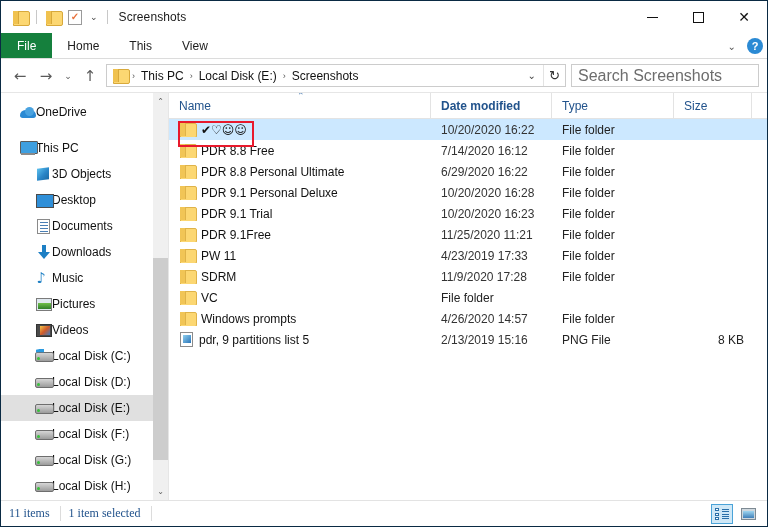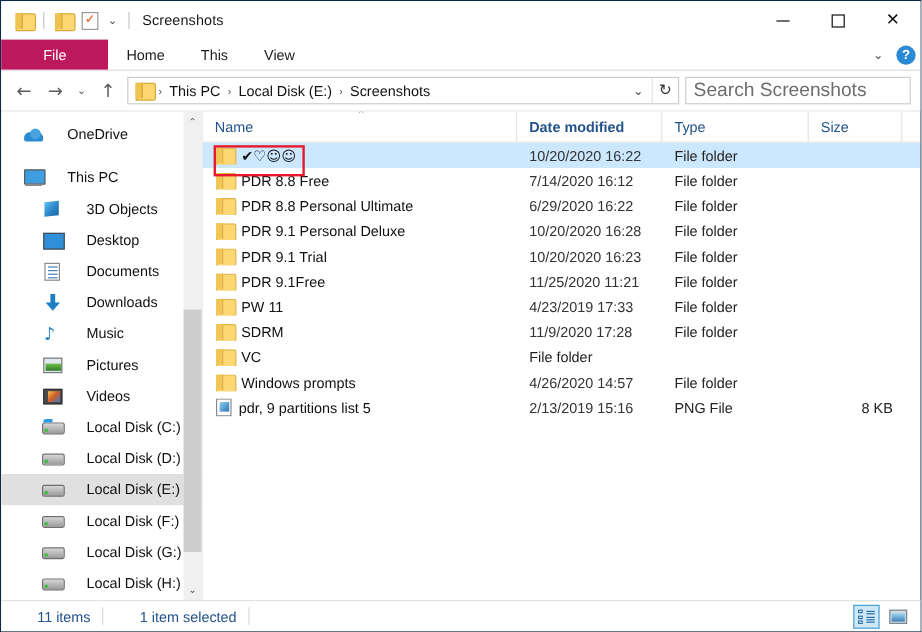--- a/index.html
+++ b/index.html
@@ -71,7 +71,7 @@
     padding: 0 15px; display: flex; align-items: center;
     font-size: 12px; color: #1d1d1d;
   }
-  .rtab.file { background: #be185d; color: #ffffff; padding: 0 35px; }
+  .rtab.file { background: #15803d; color: #ffffff; padding: 0 16px; }
   .ribbon-right {
     position: absolute; right: 4px; top: 0; height: 26px;
     display: flex; align-items: center; gap: 6px;

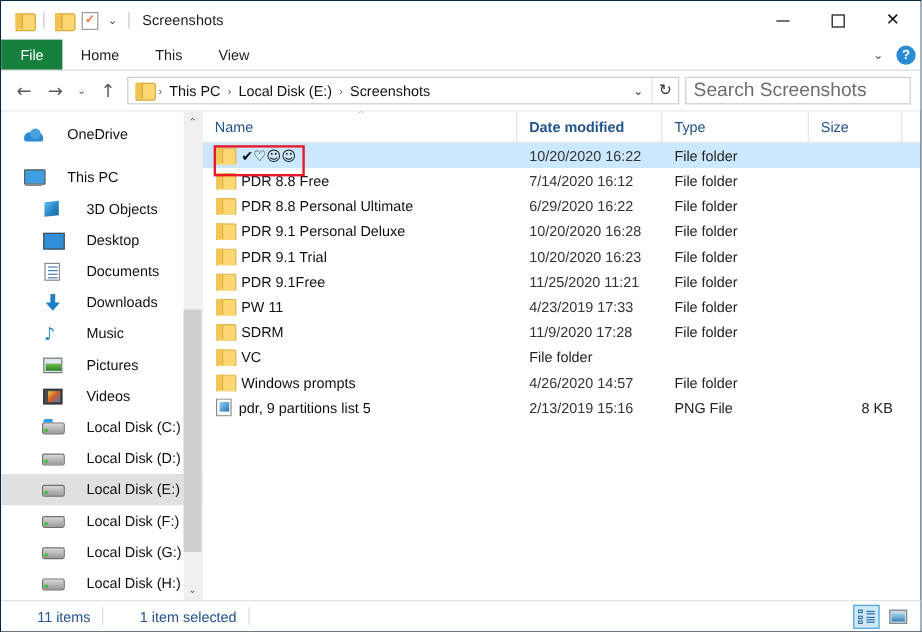--- a/index.html
+++ b/index.html
@@ -133,7 +133,7 @@
   }
   .side-list { padding-top: 6px; }
   .side-item {
-    height: 26px; display: flex; align-items: center; gap: 20px;
+    height: 26px; display: flex; align-items: center; gap: 0;
     padding-left: 18px; font-size: 12px; color: #111;
     white-space: nowrap;
   }

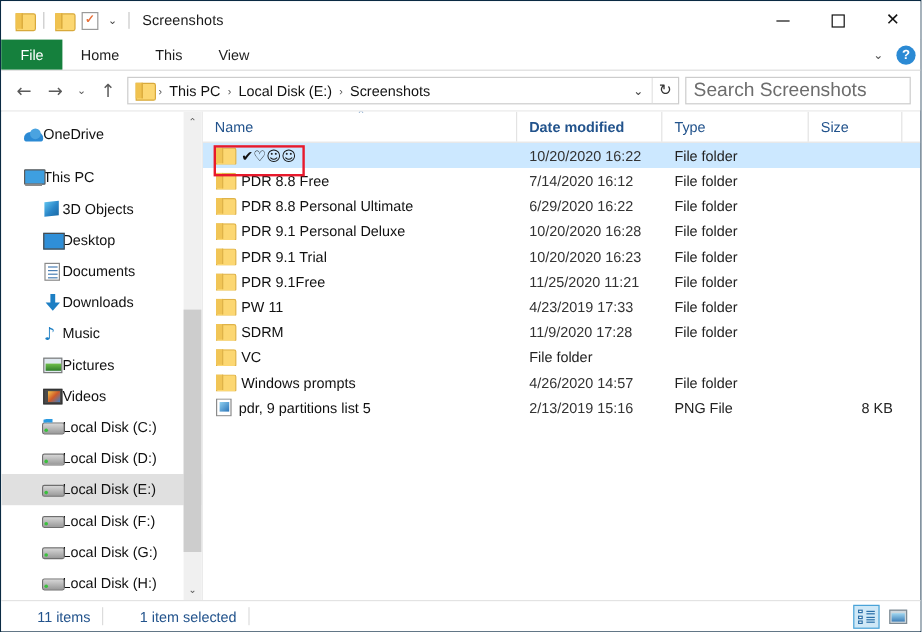--- a/index.html
+++ b/index.html
@@ -293,8 +293,8 @@
     display: flex; align-items: center; background: #ffffff; position: relative;
   }
   .status-text {
-    font-size: 12px; color: #22538c; padding-left: 30px; padding-right: 10px;
-    border-right: 1px solid #dcdcdc; height: 15px; display: flex; align-items: center;
+    font-size: 12px; color: #22538c; padding-left: 8px; padding-right: 10px;
+    border-right: 1px solid #dcdcdc; height: 15px; display: flex; align-items: center; font-family: Liberation Serif, serif;
   }
   .status-text.second { border-right: 1px solid #dcdcdc; }
   .viewbtns {

